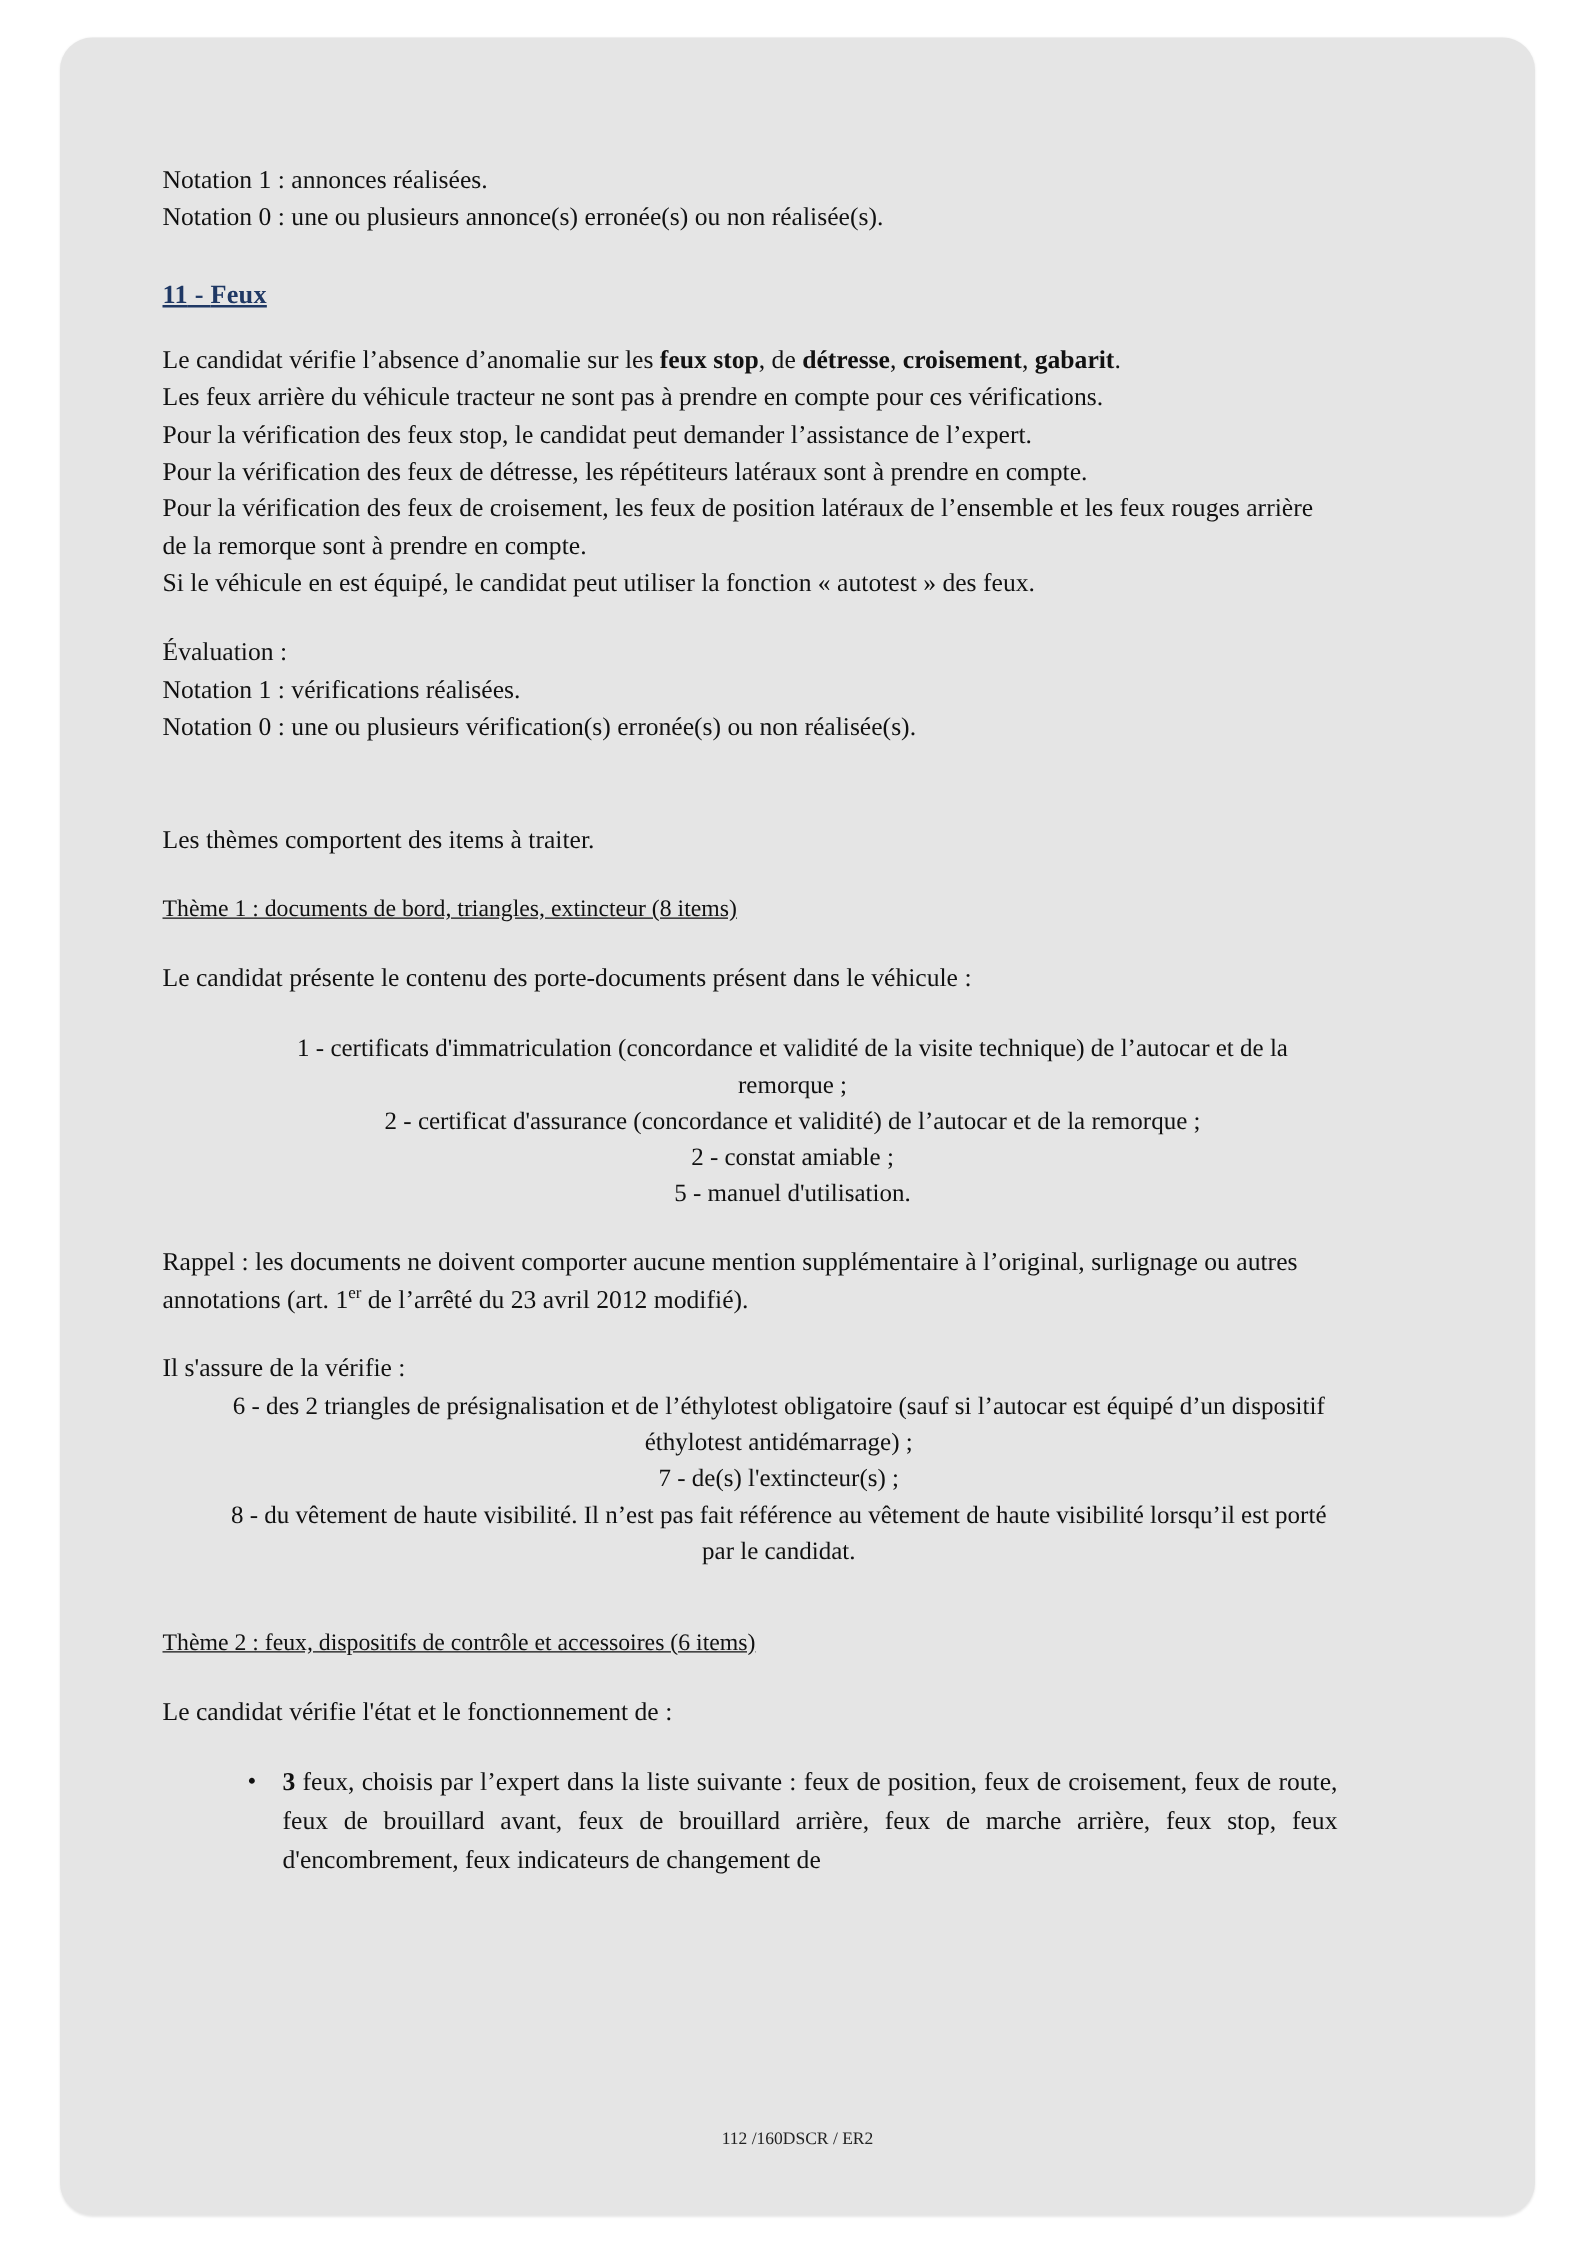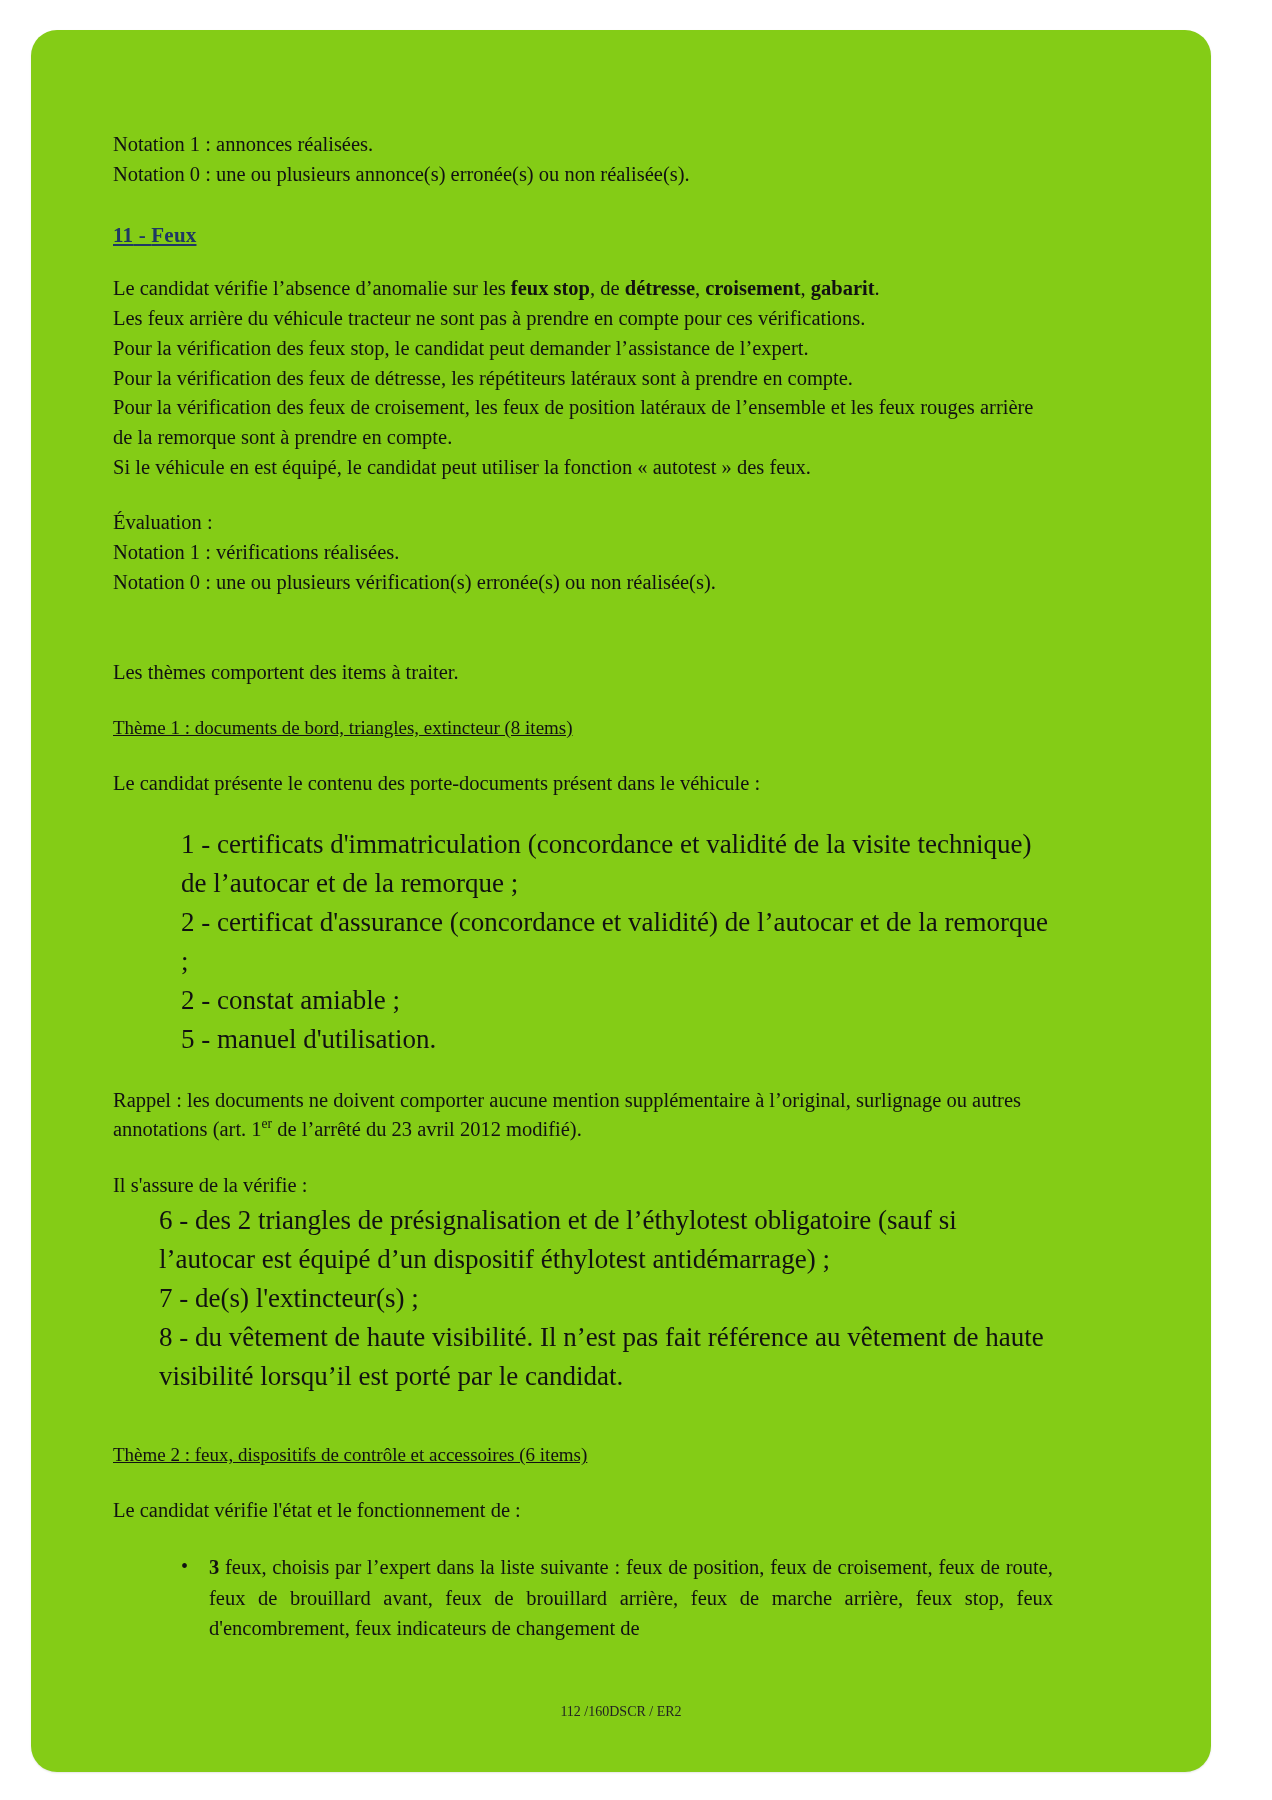--- a/index.html
+++ b/index.html
@@ -15,11 +15,11 @@
   }
   .page {
     position: absolute;
-    left: 31px;
+    left: 48px;
     top: 30px;
     width: 1180px;
     height: 1742px;
-    background: #84cc16;
+    background: #e5e5e5;
     border-radius: 26px;
     box-shadow: 0 1px 2px rgba(0,0,0,0.10);
     overflow: hidden;

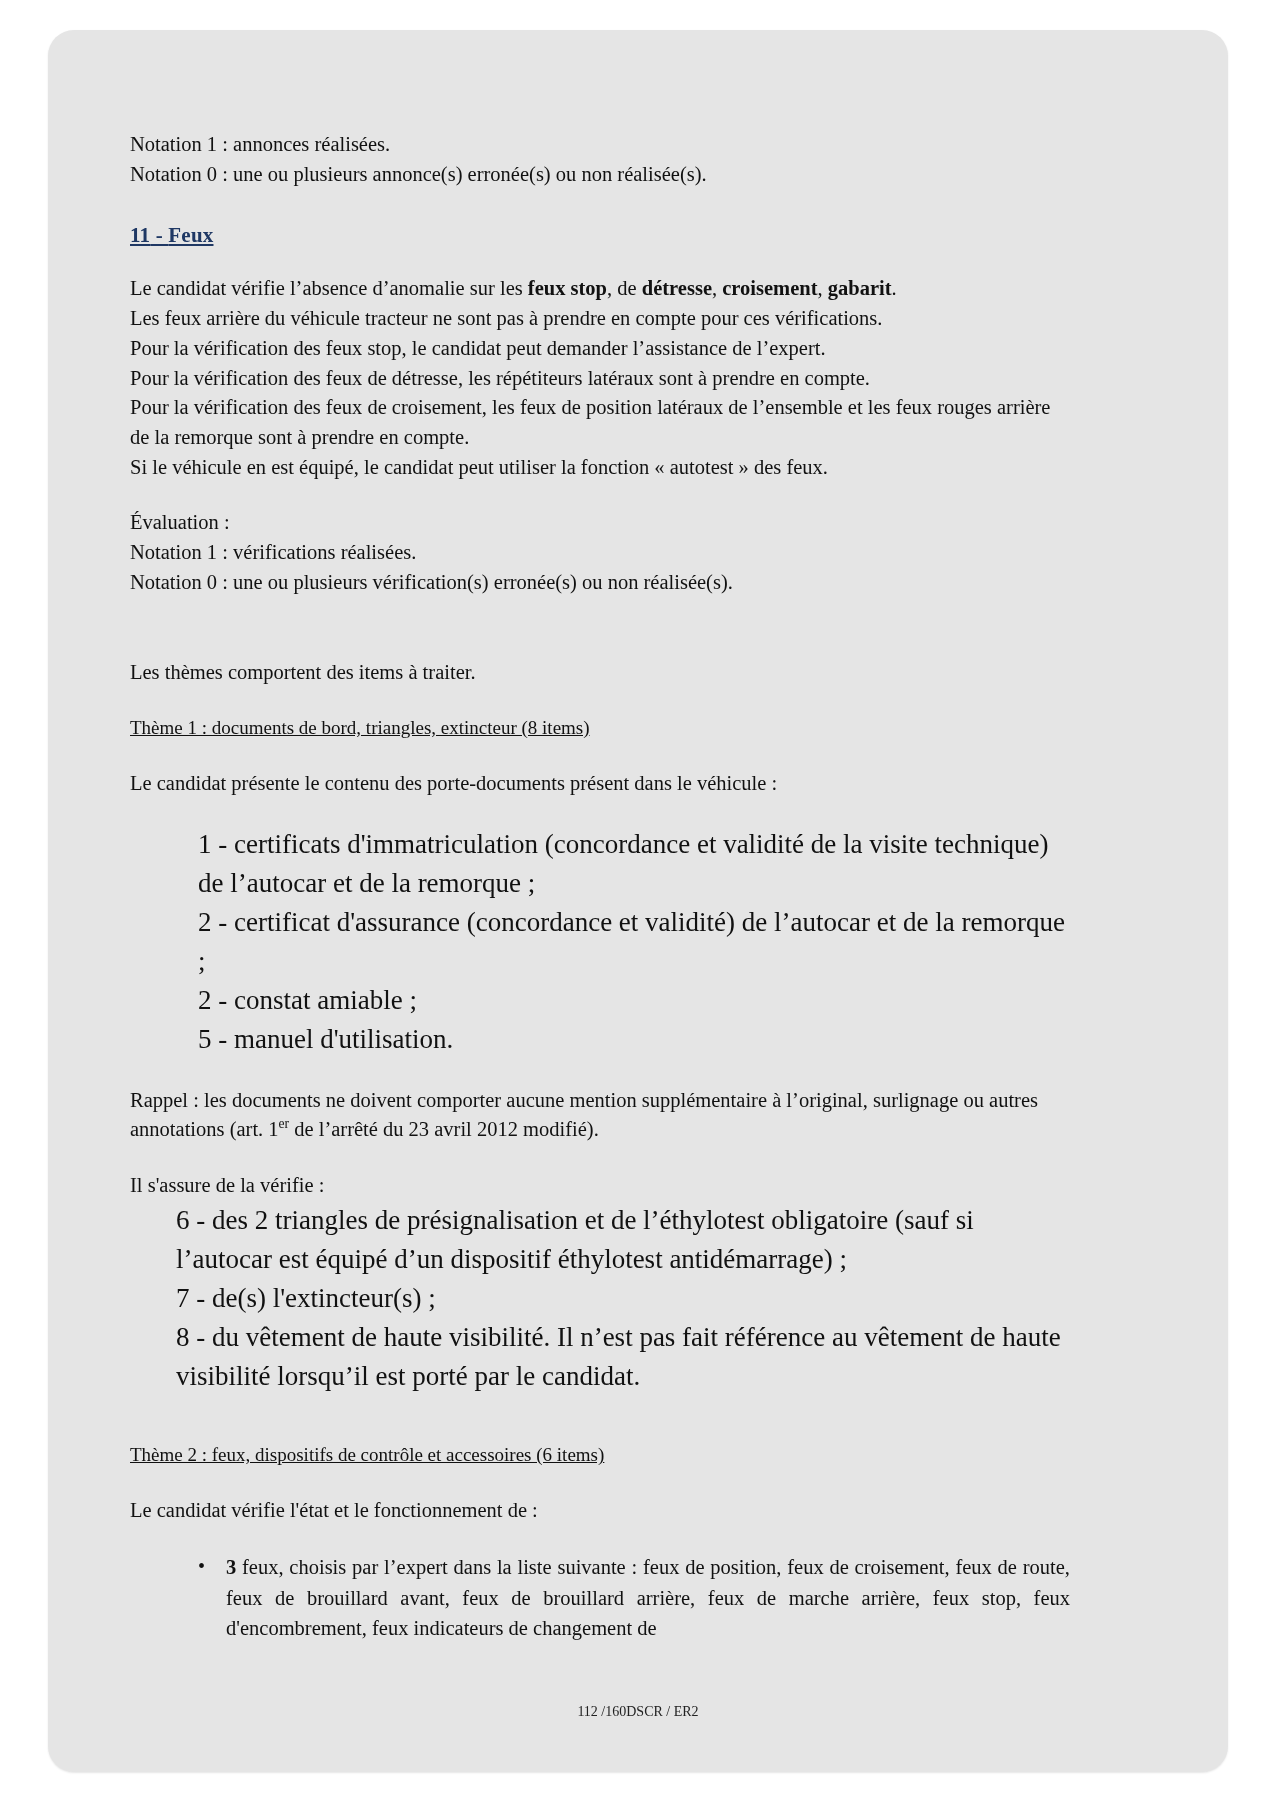--- a/index.html
+++ b/index.html
@@ -66,10 +66,11 @@
     padding: 0 0 0 68px;
   }
   .indent-list .item {
-    font-size: 27px;
+    font-size: 20px;
     line-height: 1.45;
     color: #111111;
     text-indent: 0;
+    text-align: center;
   }
   ul.bullets {
     margin: 0;

